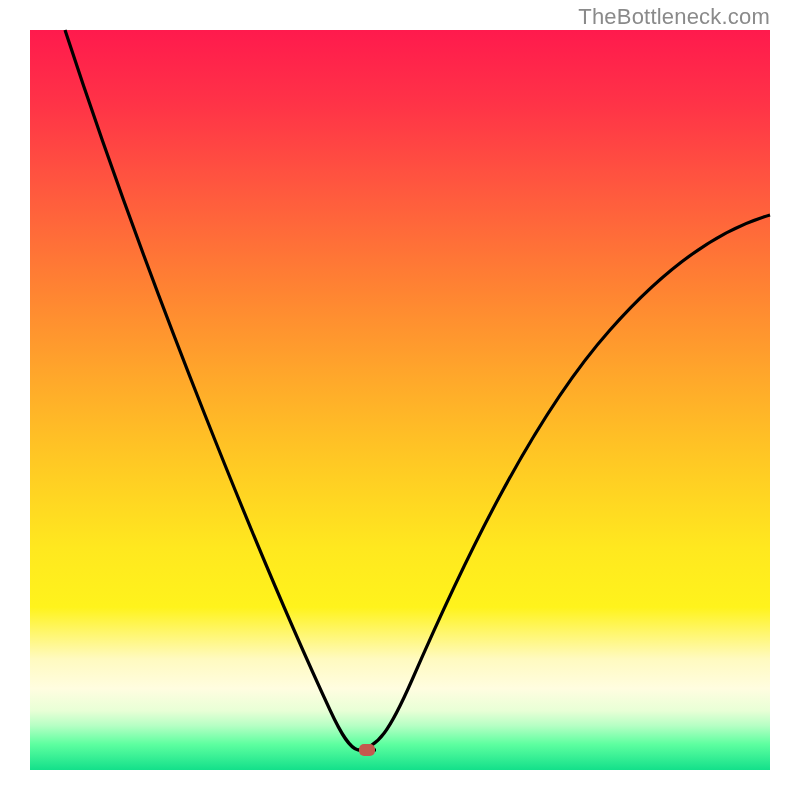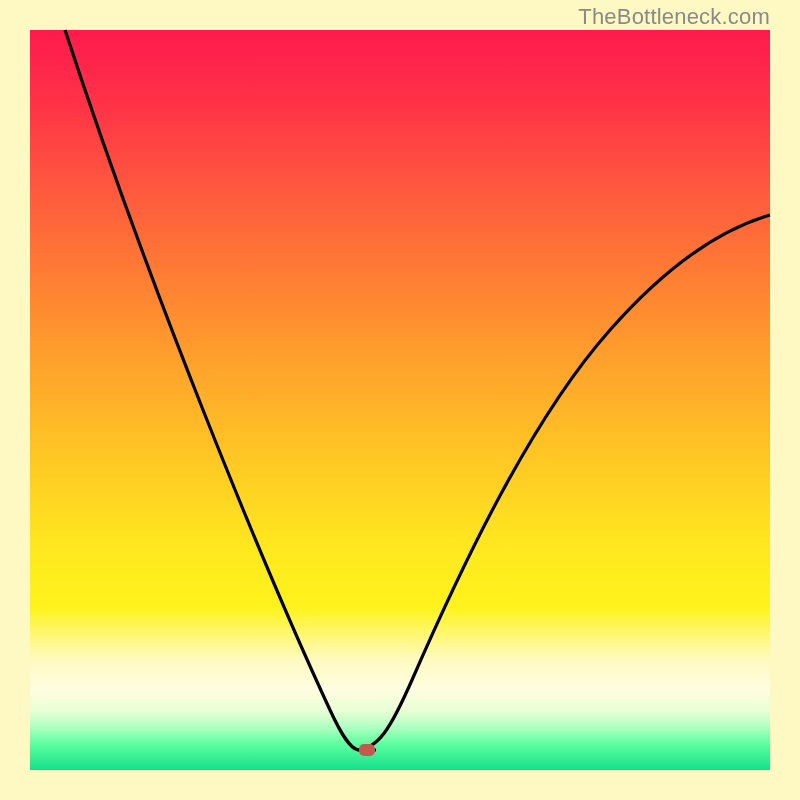--- a/index.html
+++ b/index.html
@@ -15,7 +15,7 @@
     position: relative;
     width: 800px;
     height: 800px;
-    background: #fef9c3;
+    background: #ffffff;
   }
   .plot-area {
     position: absolute;

